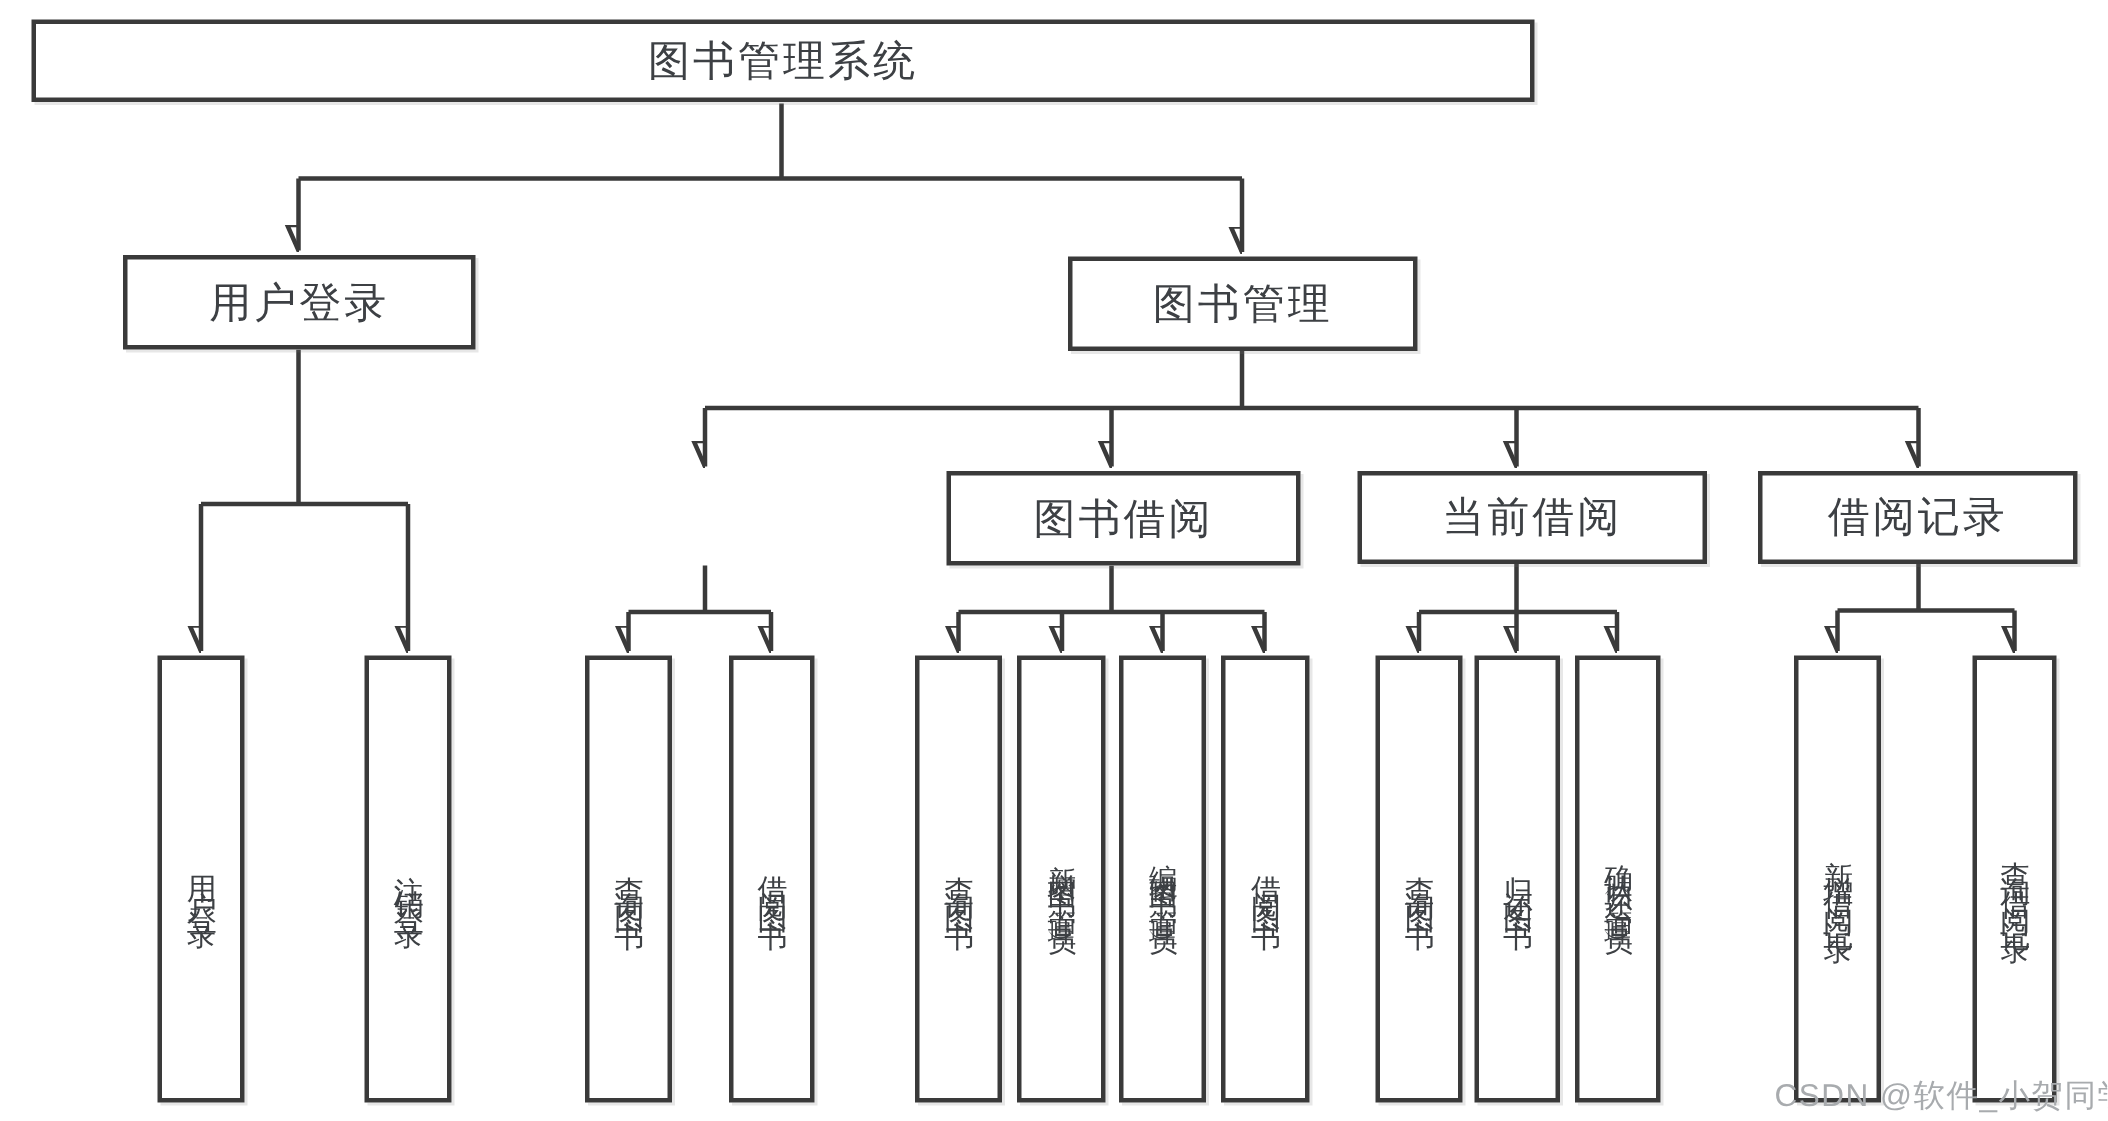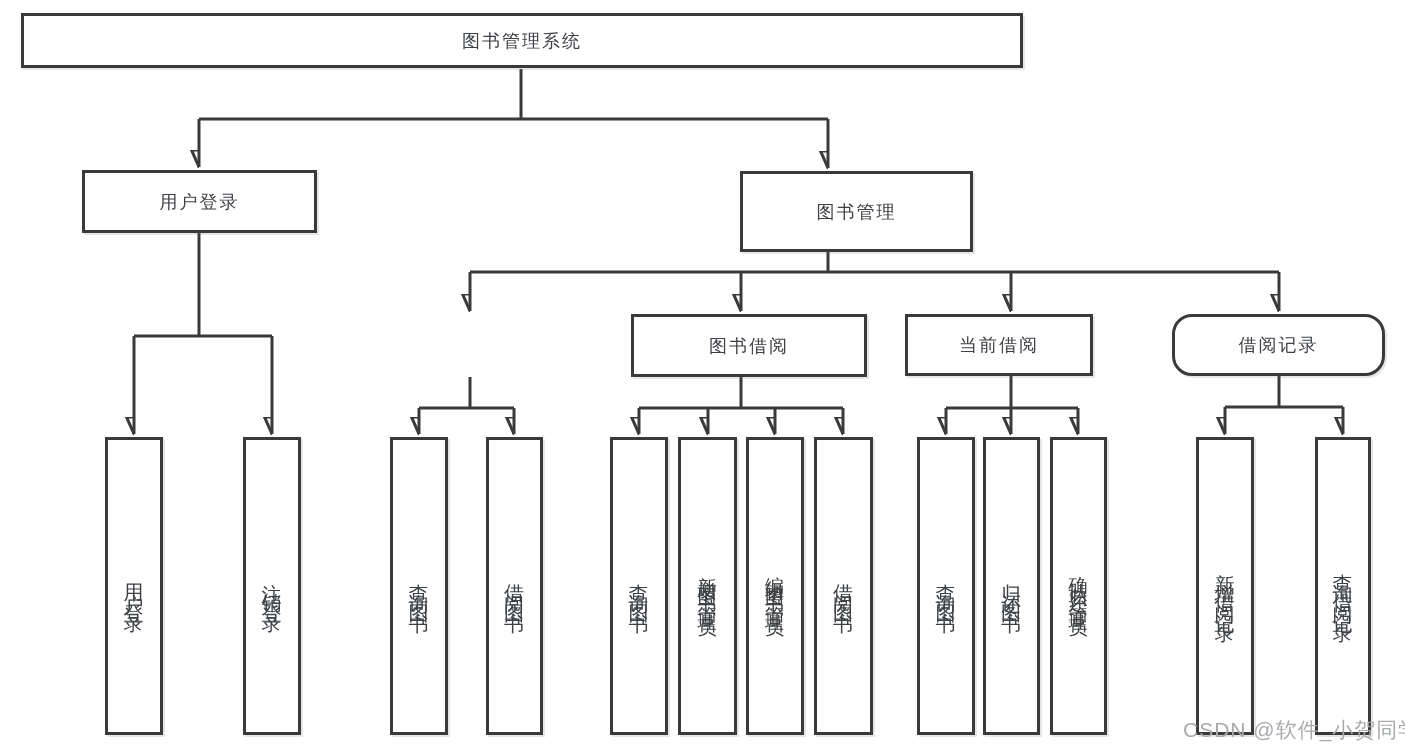--- a/index.html
+++ b/index.html
@@ -18,7 +18,7 @@
     display:flex;
     align-items:center;
     justify-content:center;
-    font-size:18px;
+    font-size:28px;
     color:#3d4044;
     letter-spacing:2px;
     box-shadow:2px 2px 0 rgba(120,120,120,0.18);

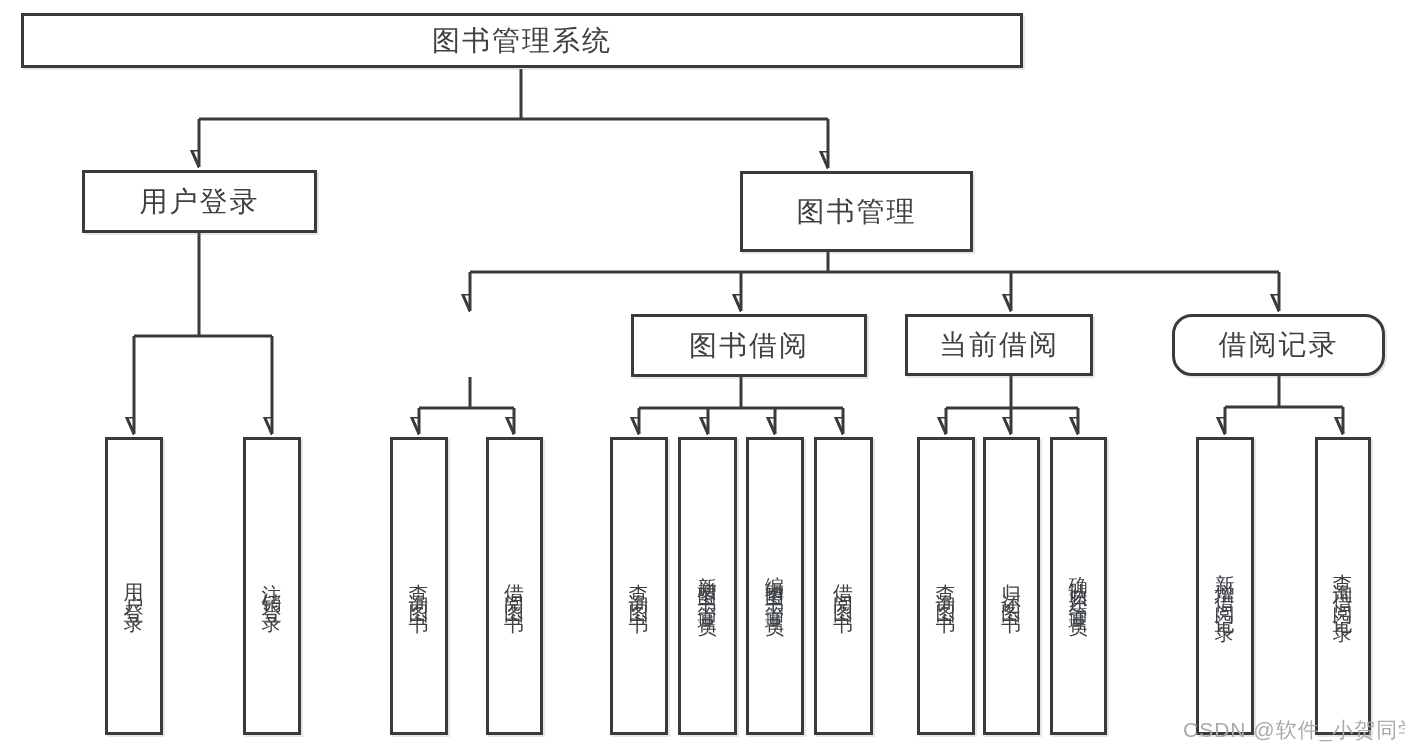--- a/index.html
+++ b/index.html
@@ -102,7 +102,7 @@
   <div class="box" style="left:21px;top:13px;width:1002px;height:55px;">图书管理系统</div>
 
   <div class="box" style="left:82px;top:170px;width:235px;height:63px;">用户登录</div>
-  <div class="box" style="left:740px;top:171px;width:233px;height:81px;">图书管理</div>
+  <div class="box" style="left:712px;top:171px;width:233px;height:63px;">图书管理</div>
 
   <div class="box" style="left:631px;top:314px;width:236px;height:63px;">图书借阅</div>
   <div class="box" style="left:905px;top:314px;width:188px;height:62px;">当前借阅</div>

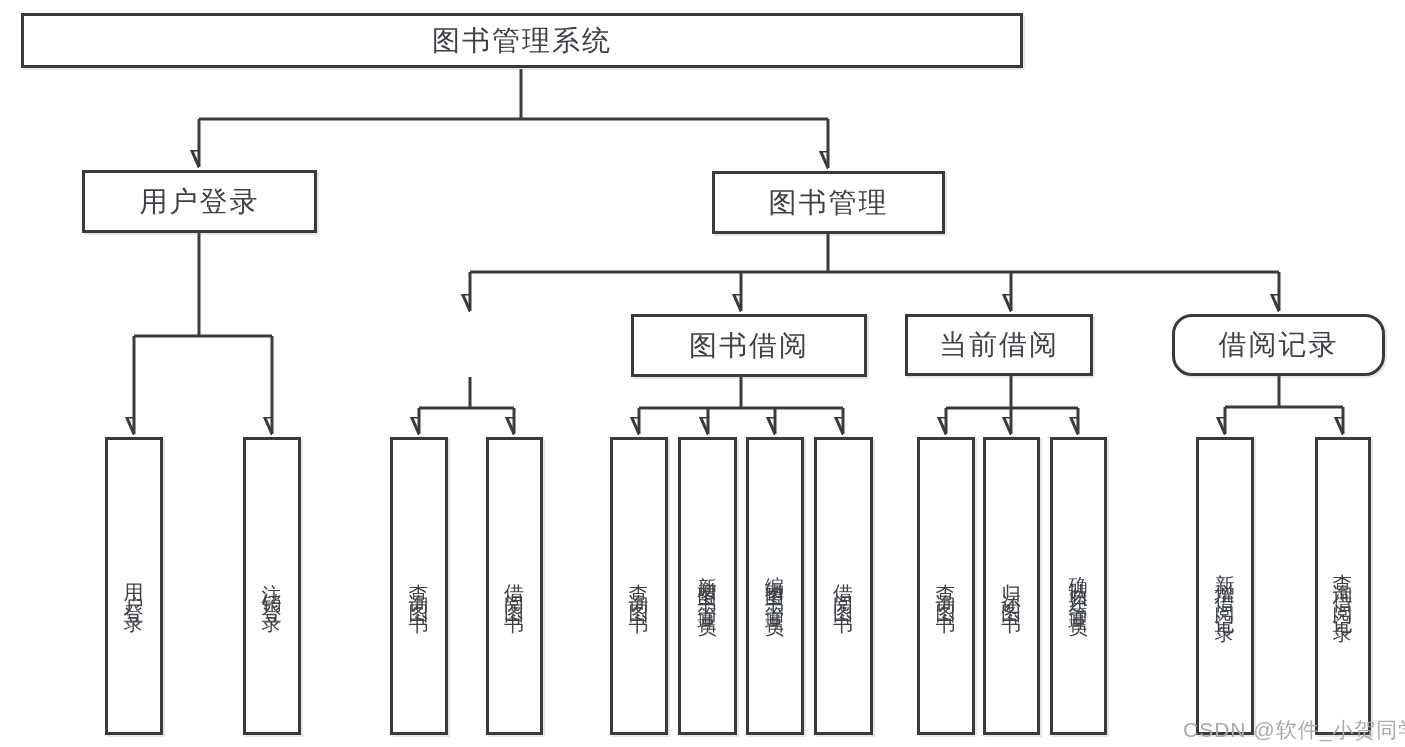--- a/index.html
+++ b/index.html
@@ -105,7 +105,7 @@
   <div class="box" style="left:712px;top:171px;width:233px;height:63px;">图书管理</div>
 
   <div class="box" style="left:631px;top:314px;width:236px;height:63px;">图书借阅</div>
-  <div class="box" style="left:905px;top:314px;width:188px;height:62px;">当前借阅</div>
+  <div class="box" style="left:905px;top:314px;width:233px;height:62px;">当前借阅</div>
   <div class="box" style="left:1172px;top:314px;width:213px;height:62px;border-radius:20px;">借阅记录</div>
 
   <div class="box vbox" style="left:105px;top:437px;width:58px;height:298px;">用户登录</div>

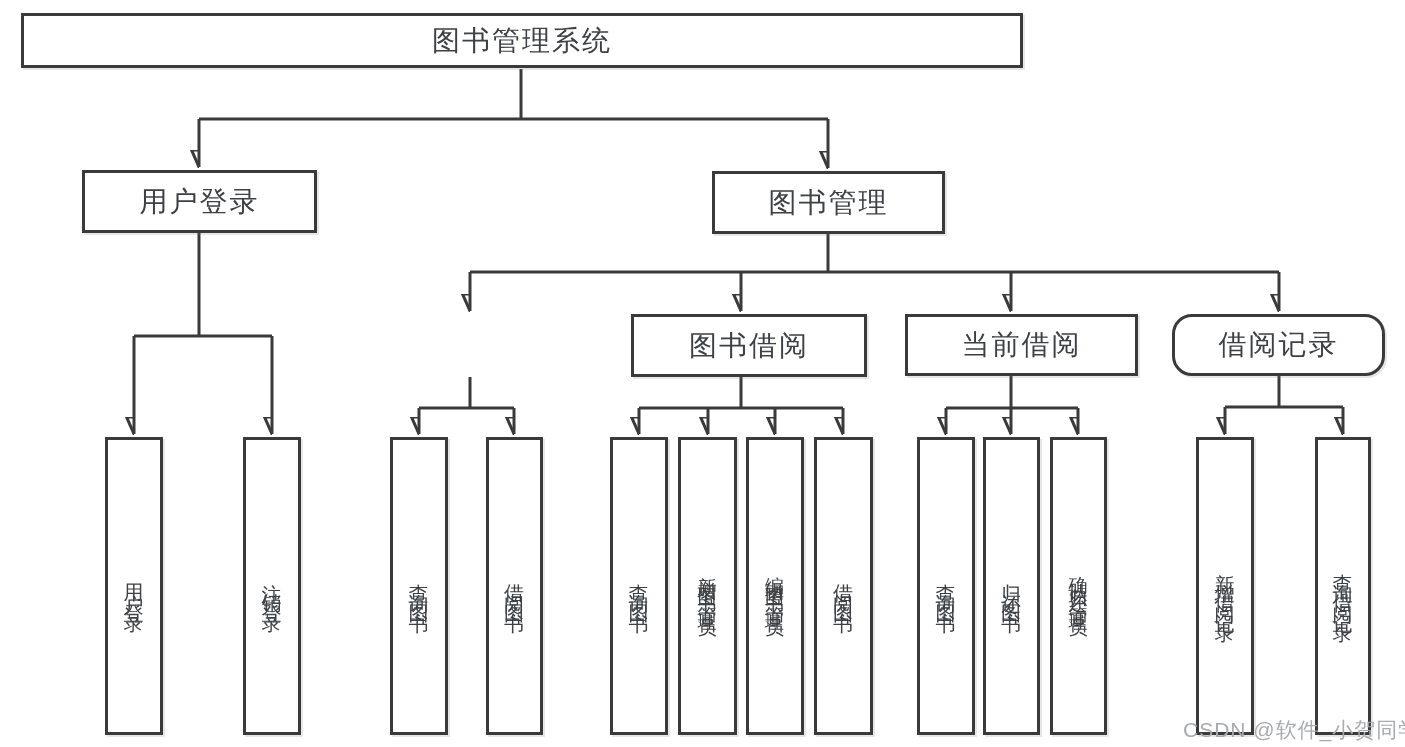--- a/index.html
+++ b/index.html
@@ -106,7 +106,7 @@
 
   <div class="box" style="left:631px;top:314px;width:236px;height:63px;">图书借阅</div>
   <div class="box" style="left:905px;top:314px;width:233px;height:62px;">当前借阅</div>
-  <div class="box" style="left:1172px;top:314px;width:213px;height:62px;border-radius:20px;">借阅记录</div>
+  <div class="box" style="left:1172px;top:314px;width:213px;height:62px;">借阅记录</div>
 
   <div class="box vbox" style="left:105px;top:437px;width:58px;height:298px;">用户登录</div>
   <div class="box vbox" style="left:243px;top:437px;width:58px;height:298px;">注销登录</div>

